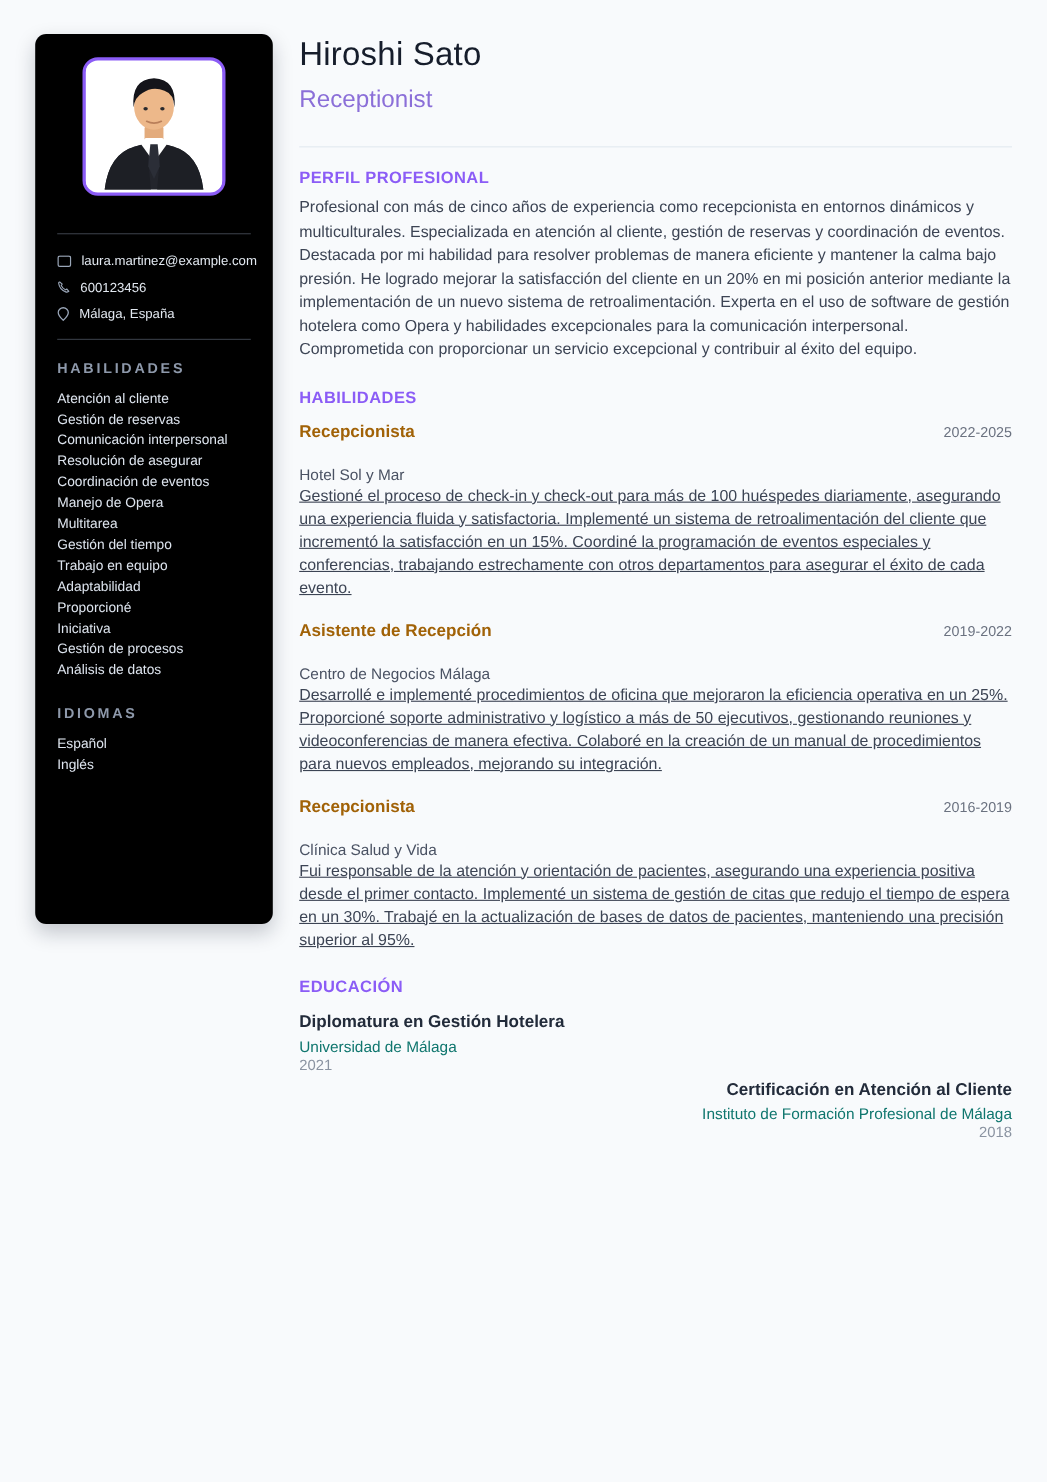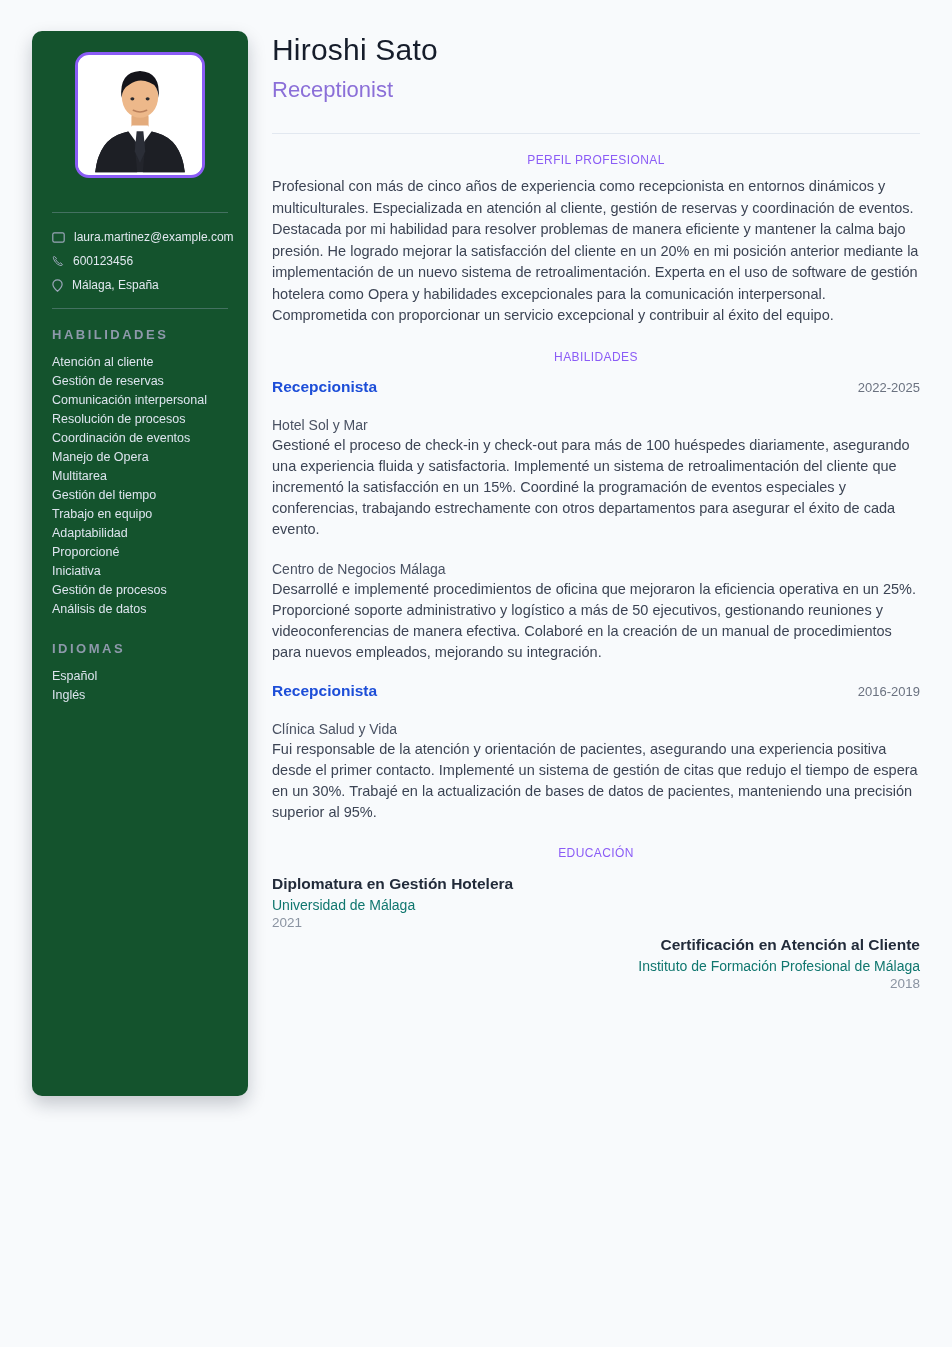--- a/index.html
+++ b/index.html
@@ -39,7 +39,7 @@
   .name { font-size:30px; font-weight:400; color:#161d2b; letter-spacing:.2px; }
   .subtitle { font-size:22px; color:#8b6fd8; margin-top:10px; }
   .head-divider { border:none; border-top:1px solid #e2e8f0; margin-top:30px; }
-  .section-title { color:#8b5cf6; font-weight:normal; font-size:12px; letter-spacing:.4px; margin-top:19px;text-align:center; }
+  .section-title { color:#8b5cf6; font-weight:bold; font-size:15px; letter-spacing:.4px; margin-top:19px; }
   .profile-text { margin-top:9px; font-size:14.5px; line-height:21.5px; color:#3c4454; }
   .section-gap { margin-top:23px; }
   .job { margin-top:14px; }

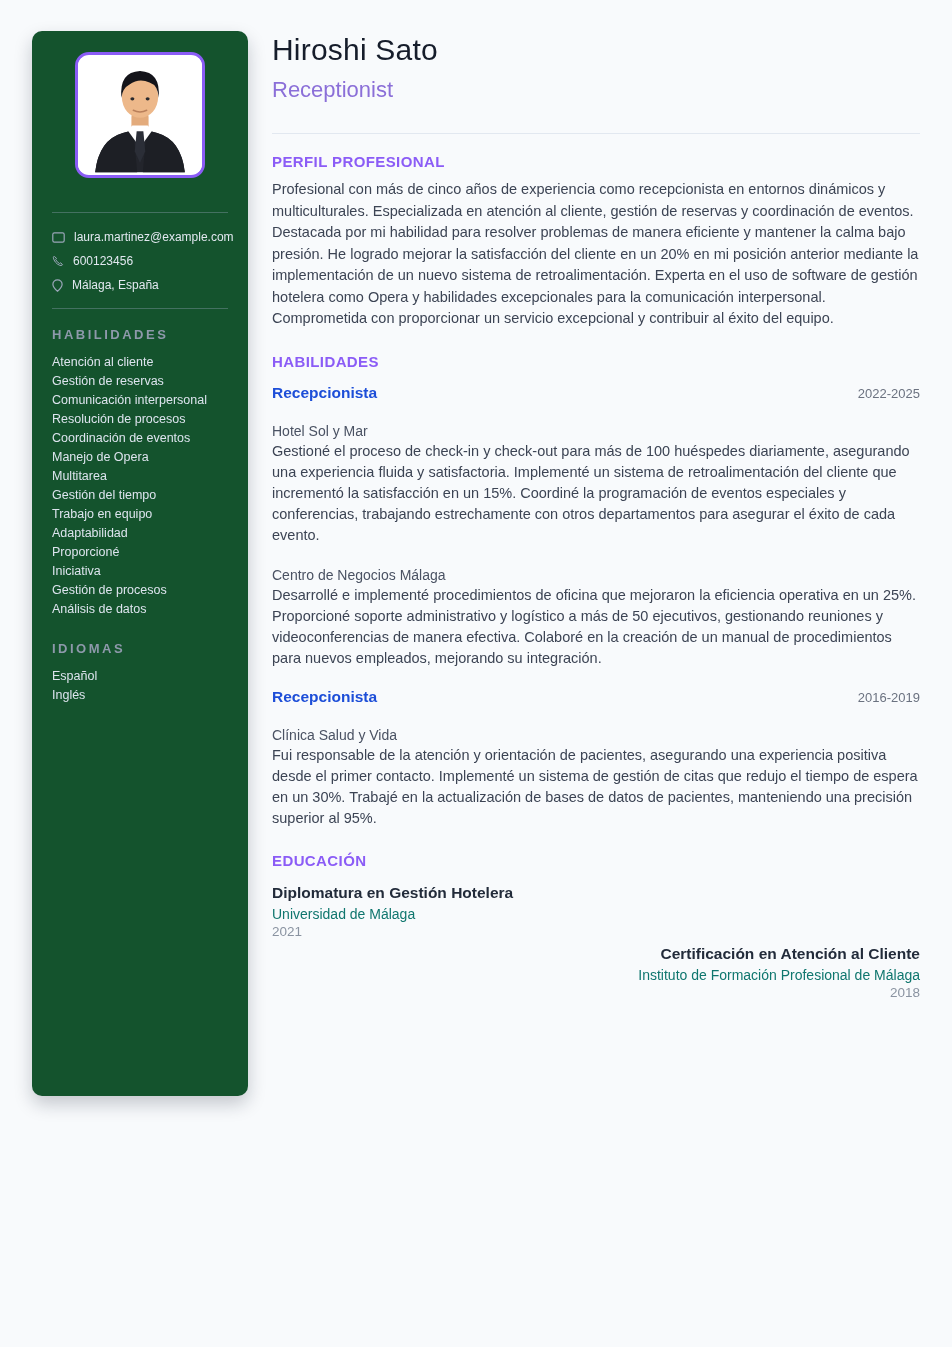--- a/index.html
+++ b/index.html
@@ -10,8 +10,8 @@
 
   
   .sidebar {
-    width:216px; height:1065px; flex:0 0 216px;
-    background:#14532d; border-radius:10px;
+    width:216px; height:809px; flex:0 0 216px;
+    background:#000000; border-radius:10px;
     padding:21px 16px 24px 16px; color:#dbe3ec;
     box-shadow:0 8px 18px rgba(15,23,42,.22);
   }

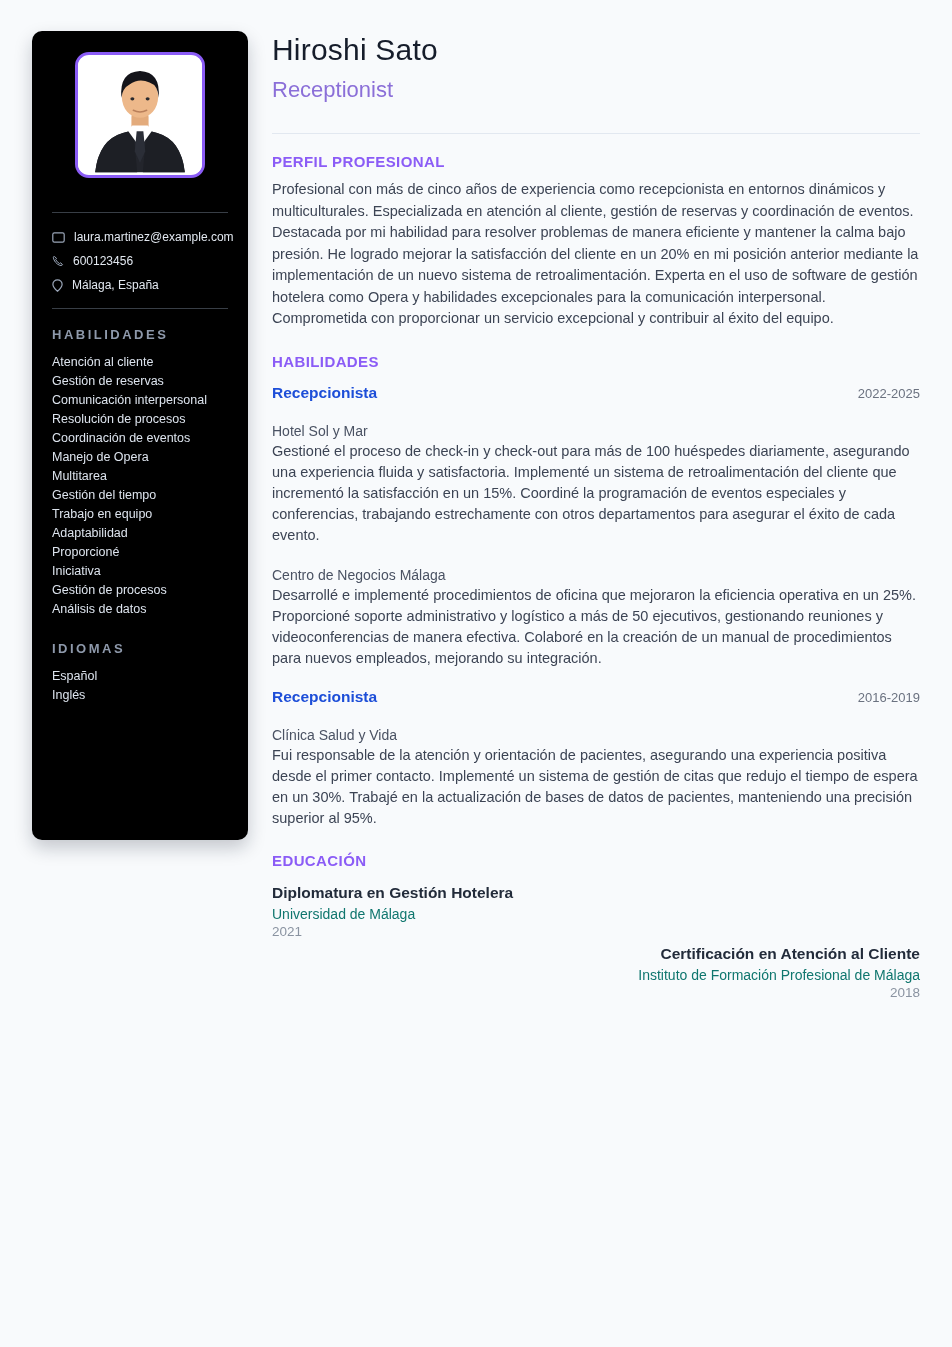--- a/index.html
+++ b/index.html
@@ -45,7 +45,7 @@
   .job { margin-top:14px; }
   .job + .job { margin-top:19px; }
   .job-head { display:flex; justify-content:space-between; align-items:baseline; }
-  .job-role { font-size:15.5px; font-weight:bold; color:#1d4ed8; }
+  .job-role { font-size:15.5px; font-weight:bold; color:#a16207; }
   .job-dates { font-size:13px; color:#6b7280; }
   .job-company { font-size:14px; color:#4a5263; margin-top:21px; }
   .job-desc { font-size:14.5px; line-height:21px; color:#3c4454; margin-top:2px; }

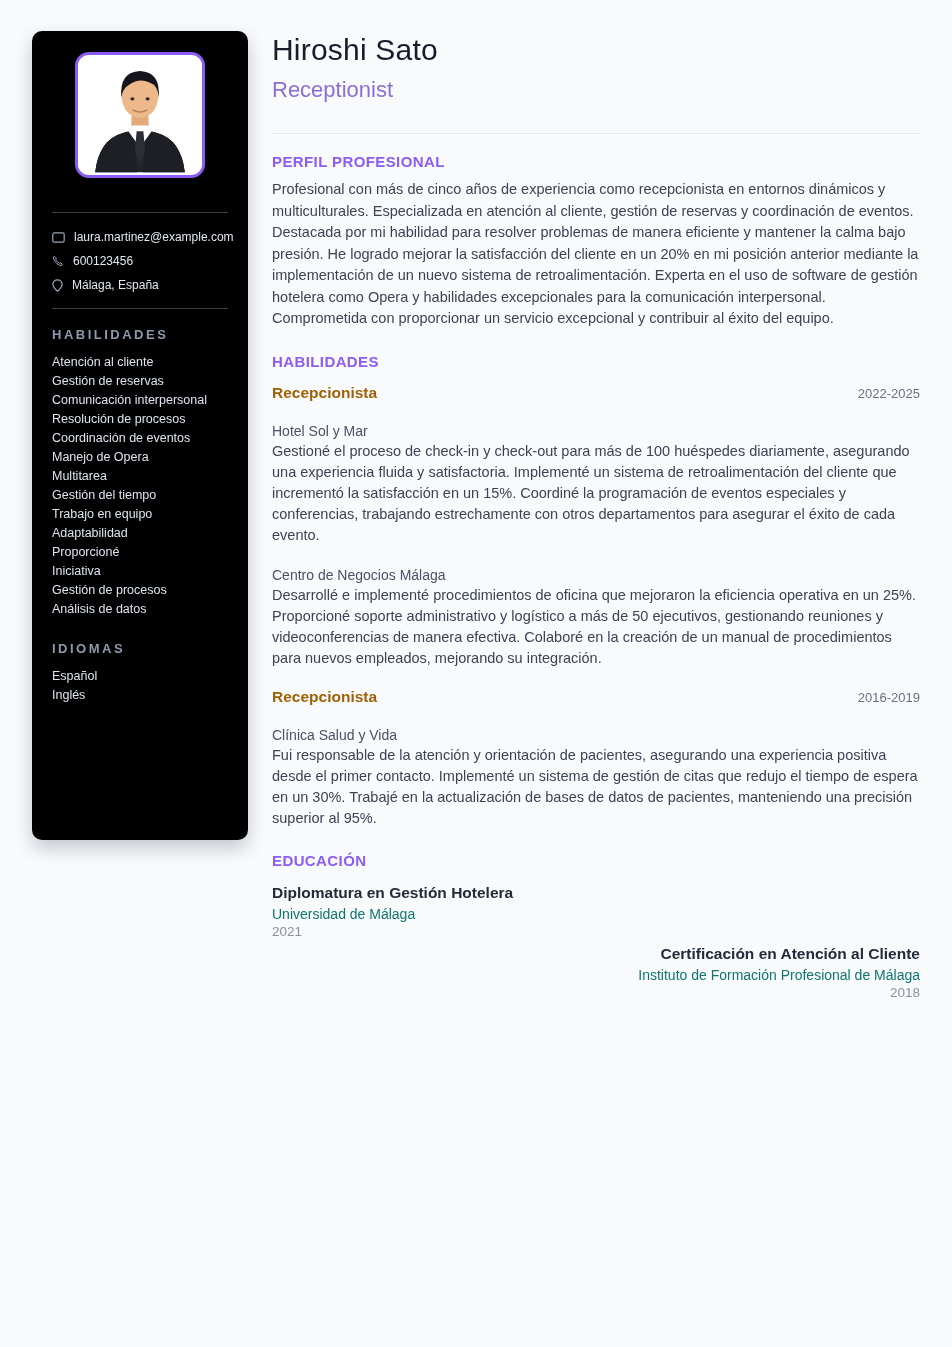--- a/index.html
+++ b/index.html
@@ -109,7 +109,7 @@
         <div class="skill-item">Atención al cliente</div>
         <div class="skill-item">Gestión de reservas</div>
         <div class="skill-item">Comunicación interpersonal</div>
-        <div class="skill-item">Resolución de procesos</div>
+        <div class="skill-item">Resolución de asegurar</div>
         <div class="skill-item">Coordinación de eventos</div>
         <div class="skill-item">Manejo de Opera</div>
         <div class="skill-item">Multitarea</div>

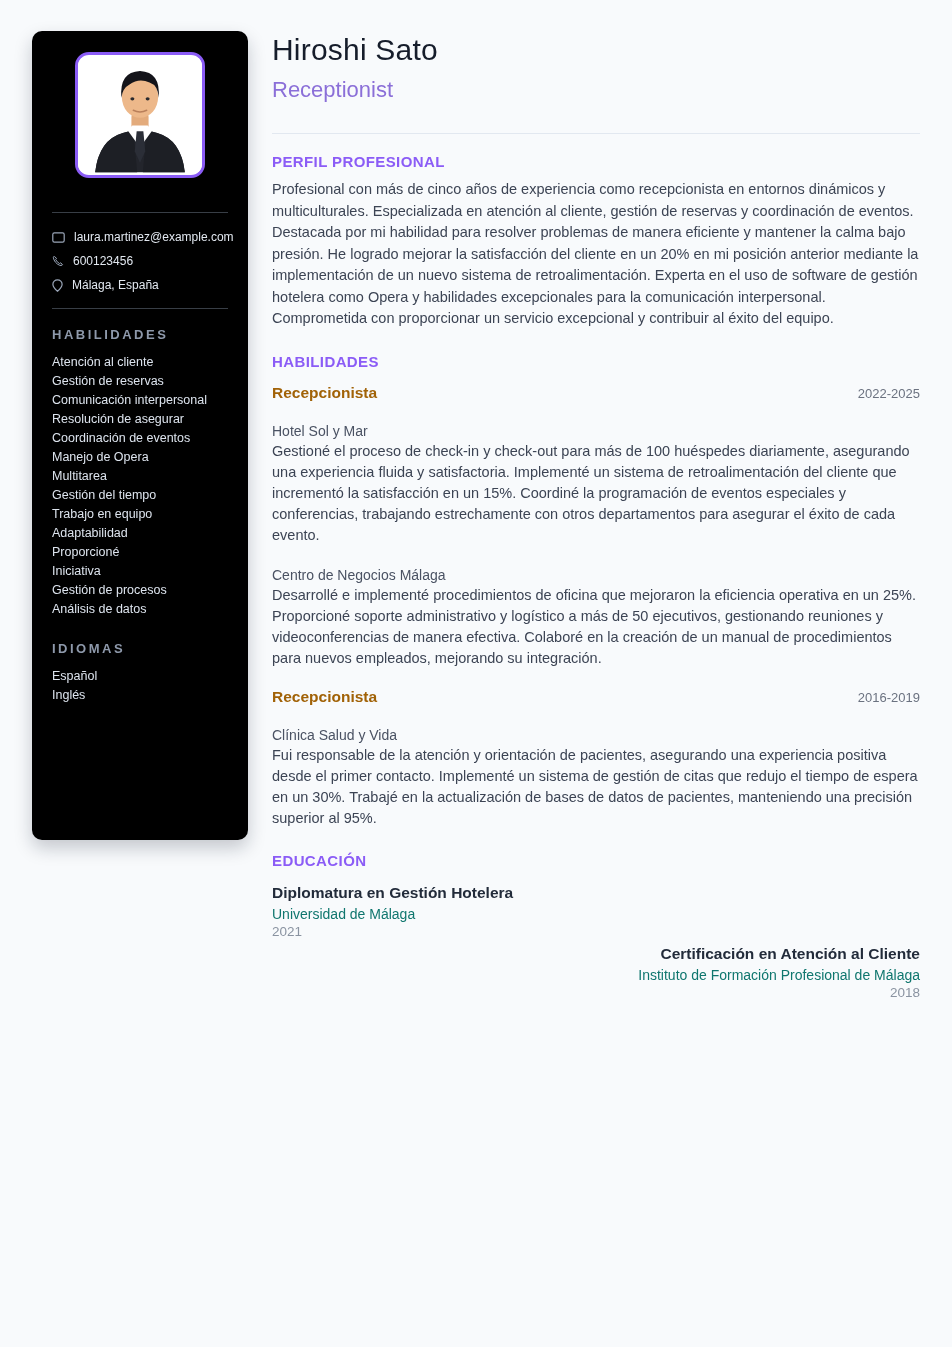--- a/index.html
+++ b/index.html
@@ -48,7 +48,7 @@
   .job-role { font-size:15.5px; font-weight:bold; color:#a16207; }
   .job-dates { font-size:13px; color:#6b7280; }
   .job-company { font-size:14px; color:#4a5263; margin-top:21px; }
-  .job-desc { font-size:14.5px; line-height:21px; color:#3c4454; margin-top:2px; }
+  .job-desc { font-size:14.5px; line-height:21px; color:#3c4454; margin-top:2px;text-decoration:underline; }
   .edu { margin-top:15px; }
   .edu + .edu { margin-top:6px;text-align:right; }
   .edu-degree { font-size:15.5px; font-weight:bold; color:#222b3a; }

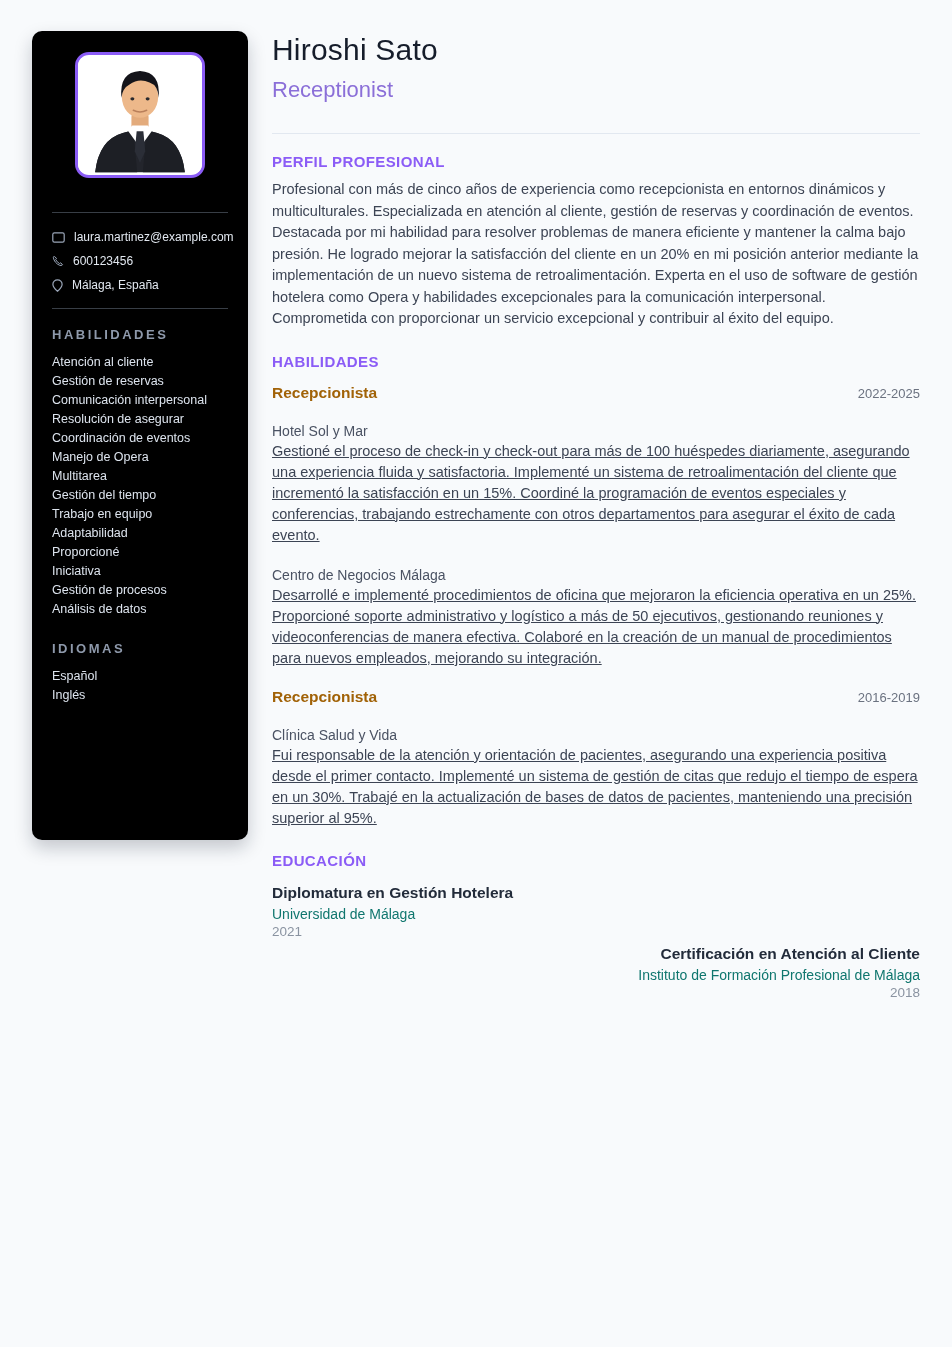--- a/index.html
+++ b/index.html
@@ -149,6 +149,10 @@
       </div>
 
       <div class="job">
+        <div class="job-head">
+          <span class="job-role">Asistente de Recepción</span>
+          <span class="job-dates">2019-2022</span>
+        </div>
         <div class="job-company">Centro de Negocios Málaga</div>
         <div class="job-desc">Desarrollé e implementé procedimientos de oficina que mejoraron la eficiencia operativa en un 25%. Proporcioné soporte administrativo y logístico a más de 50 ejecutivos, gestionando reuniones y videoconferencias de manera efectiva. Colaboré en la creación de un manual de procedimientos para nuevos empleados, mejorando su integración.</div>
       </div>

